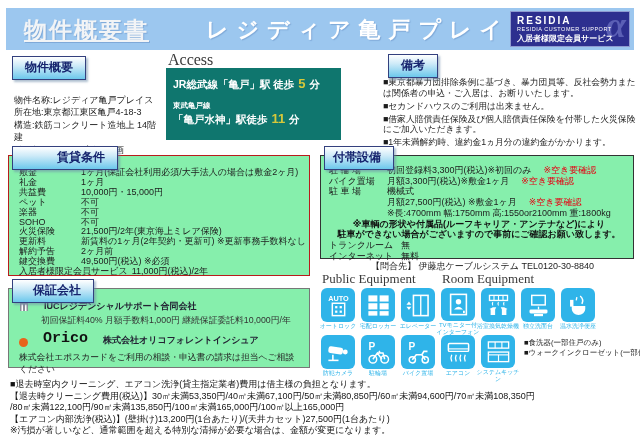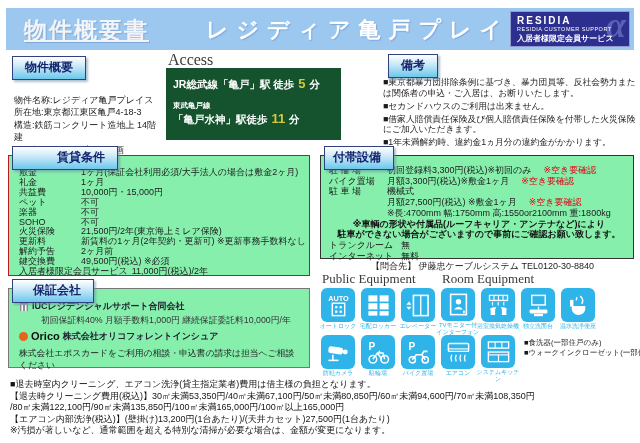--- a/index.html
+++ b/index.html
@@ -32,7 +32,7 @@
   
   .access-heading { position:absolute; left:168px; top:51px; font-family:"Liberation Serif","DejaVu Serif",serif;
     font-size:16px; color:#3a3a3a; }
-  .access-box { position:absolute; left:166px; top:68px; width:175px; height:72px; background:#14532d; padding:8px 7px; }
+  .access-box { position:absolute; left:166px; top:68px; width:175px; height:72px; background:#0f766e; padding:8px 7px; }
   .access-l1 { font-size:10.5px; font-weight:bold; color:#fff; white-space:nowrap; }
   .access-min { font-size:13px; font-weight:bold; color:#D6C83A; padding:0 1px; }
   .access-route { margin-top:9px; font-size:7.5px; font-weight:bold; color:#fff; }

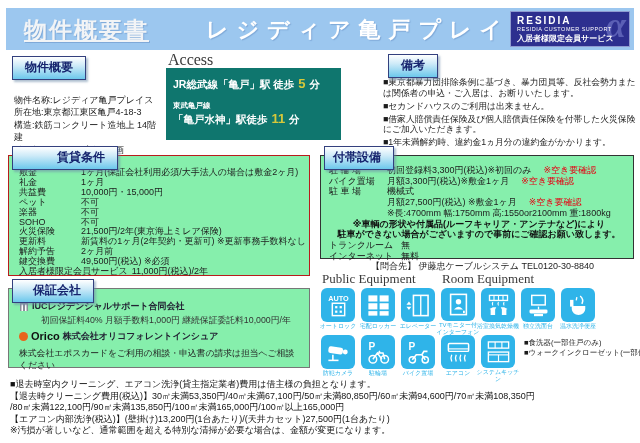--- a/index.html
+++ b/index.html
@@ -52,7 +52,7 @@
 
   .guar-box { left:8px; top:288px; width:302px; height:80px; border-color:#777; }
   .guar-content { padding:11px 8px 0 10px; font-size:9px; color:#1c1c1c; }
-  .g-name-line { display:flex; align-items:center; gap:3px; font-weight:bold; color:#223; }
+  .g-name-line { display:flex; align-items:flex-end; gap:15px; font-weight:bold; color:#223; }
   .g-terms { margin:1.5px 0 3px 22px; font-size:8.8px; color:#333; }
   .orico-dot { display:inline-block; width:9px; height:9px; border-radius:50%; background:#E8641B; }
   .orico-brand { font-size:11px; font-weight:bold; color:#111; font-style:normal; letter-spacing:0; }

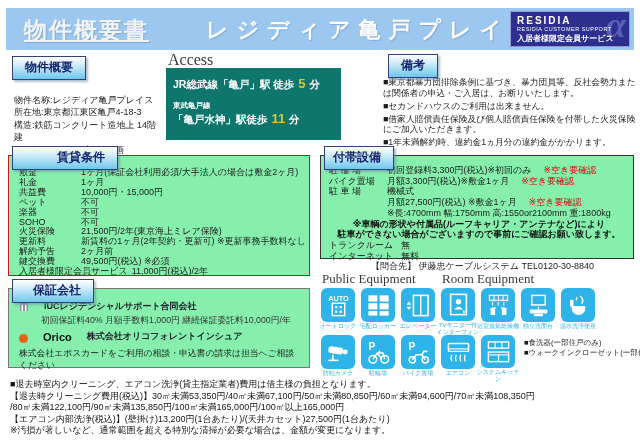--- a/index.html
+++ b/index.html
@@ -55,7 +55,7 @@
   .g-name-line { display:flex; align-items:flex-end; gap:15px; font-weight:bold; color:#223; }
   .g-terms { margin:1.5px 0 3px 22px; font-size:8.8px; color:#333; }
   .orico-dot { display:inline-block; width:9px; height:9px; border-radius:50%; background:#E8641B; }
-  .orico-brand { font-size:11px; font-weight:bold; color:#111; font-style:normal; letter-spacing:0; }
+  .orico-brand { font-size:15px; font-weight:bold; color:#111; font-style:normal; letter-spacing:0;font-family:Liberation Mono, monospace; }
   .g-epos { margin-top:5px; font-size:8.8px; color:#222; }
 
   .fac-box { left:320px; top:155px; width:314px; height:104px; border-color:#333; }

